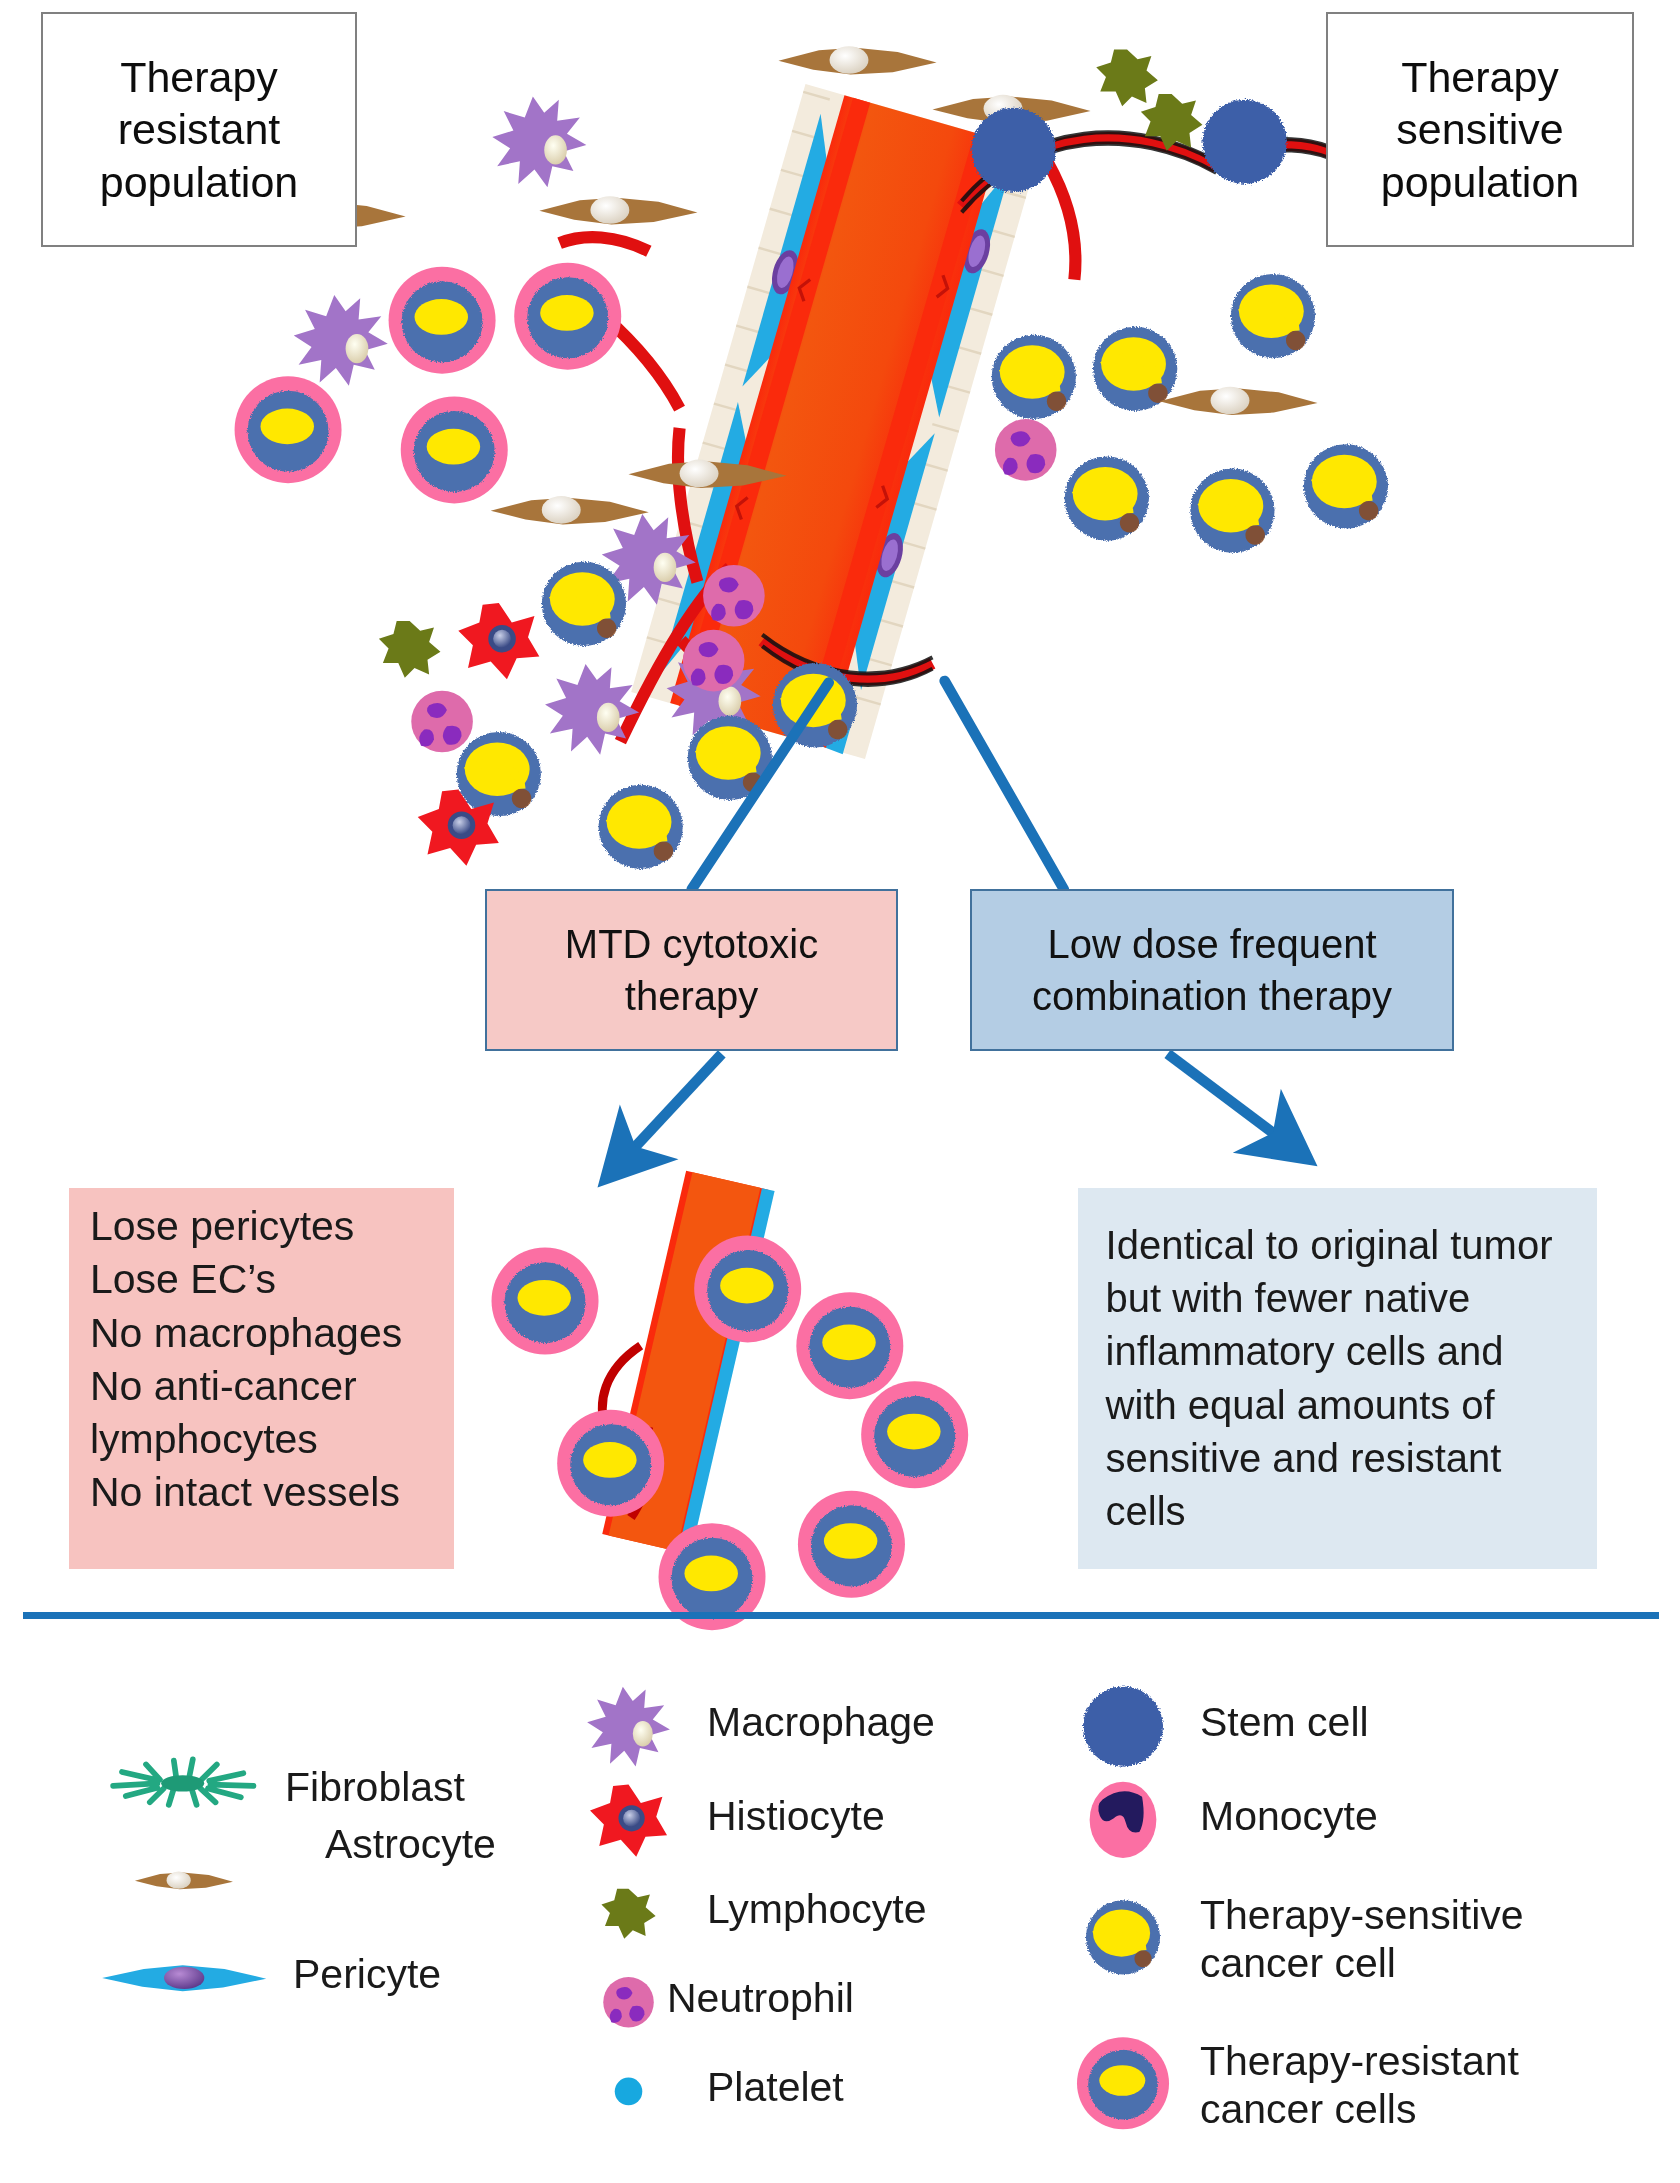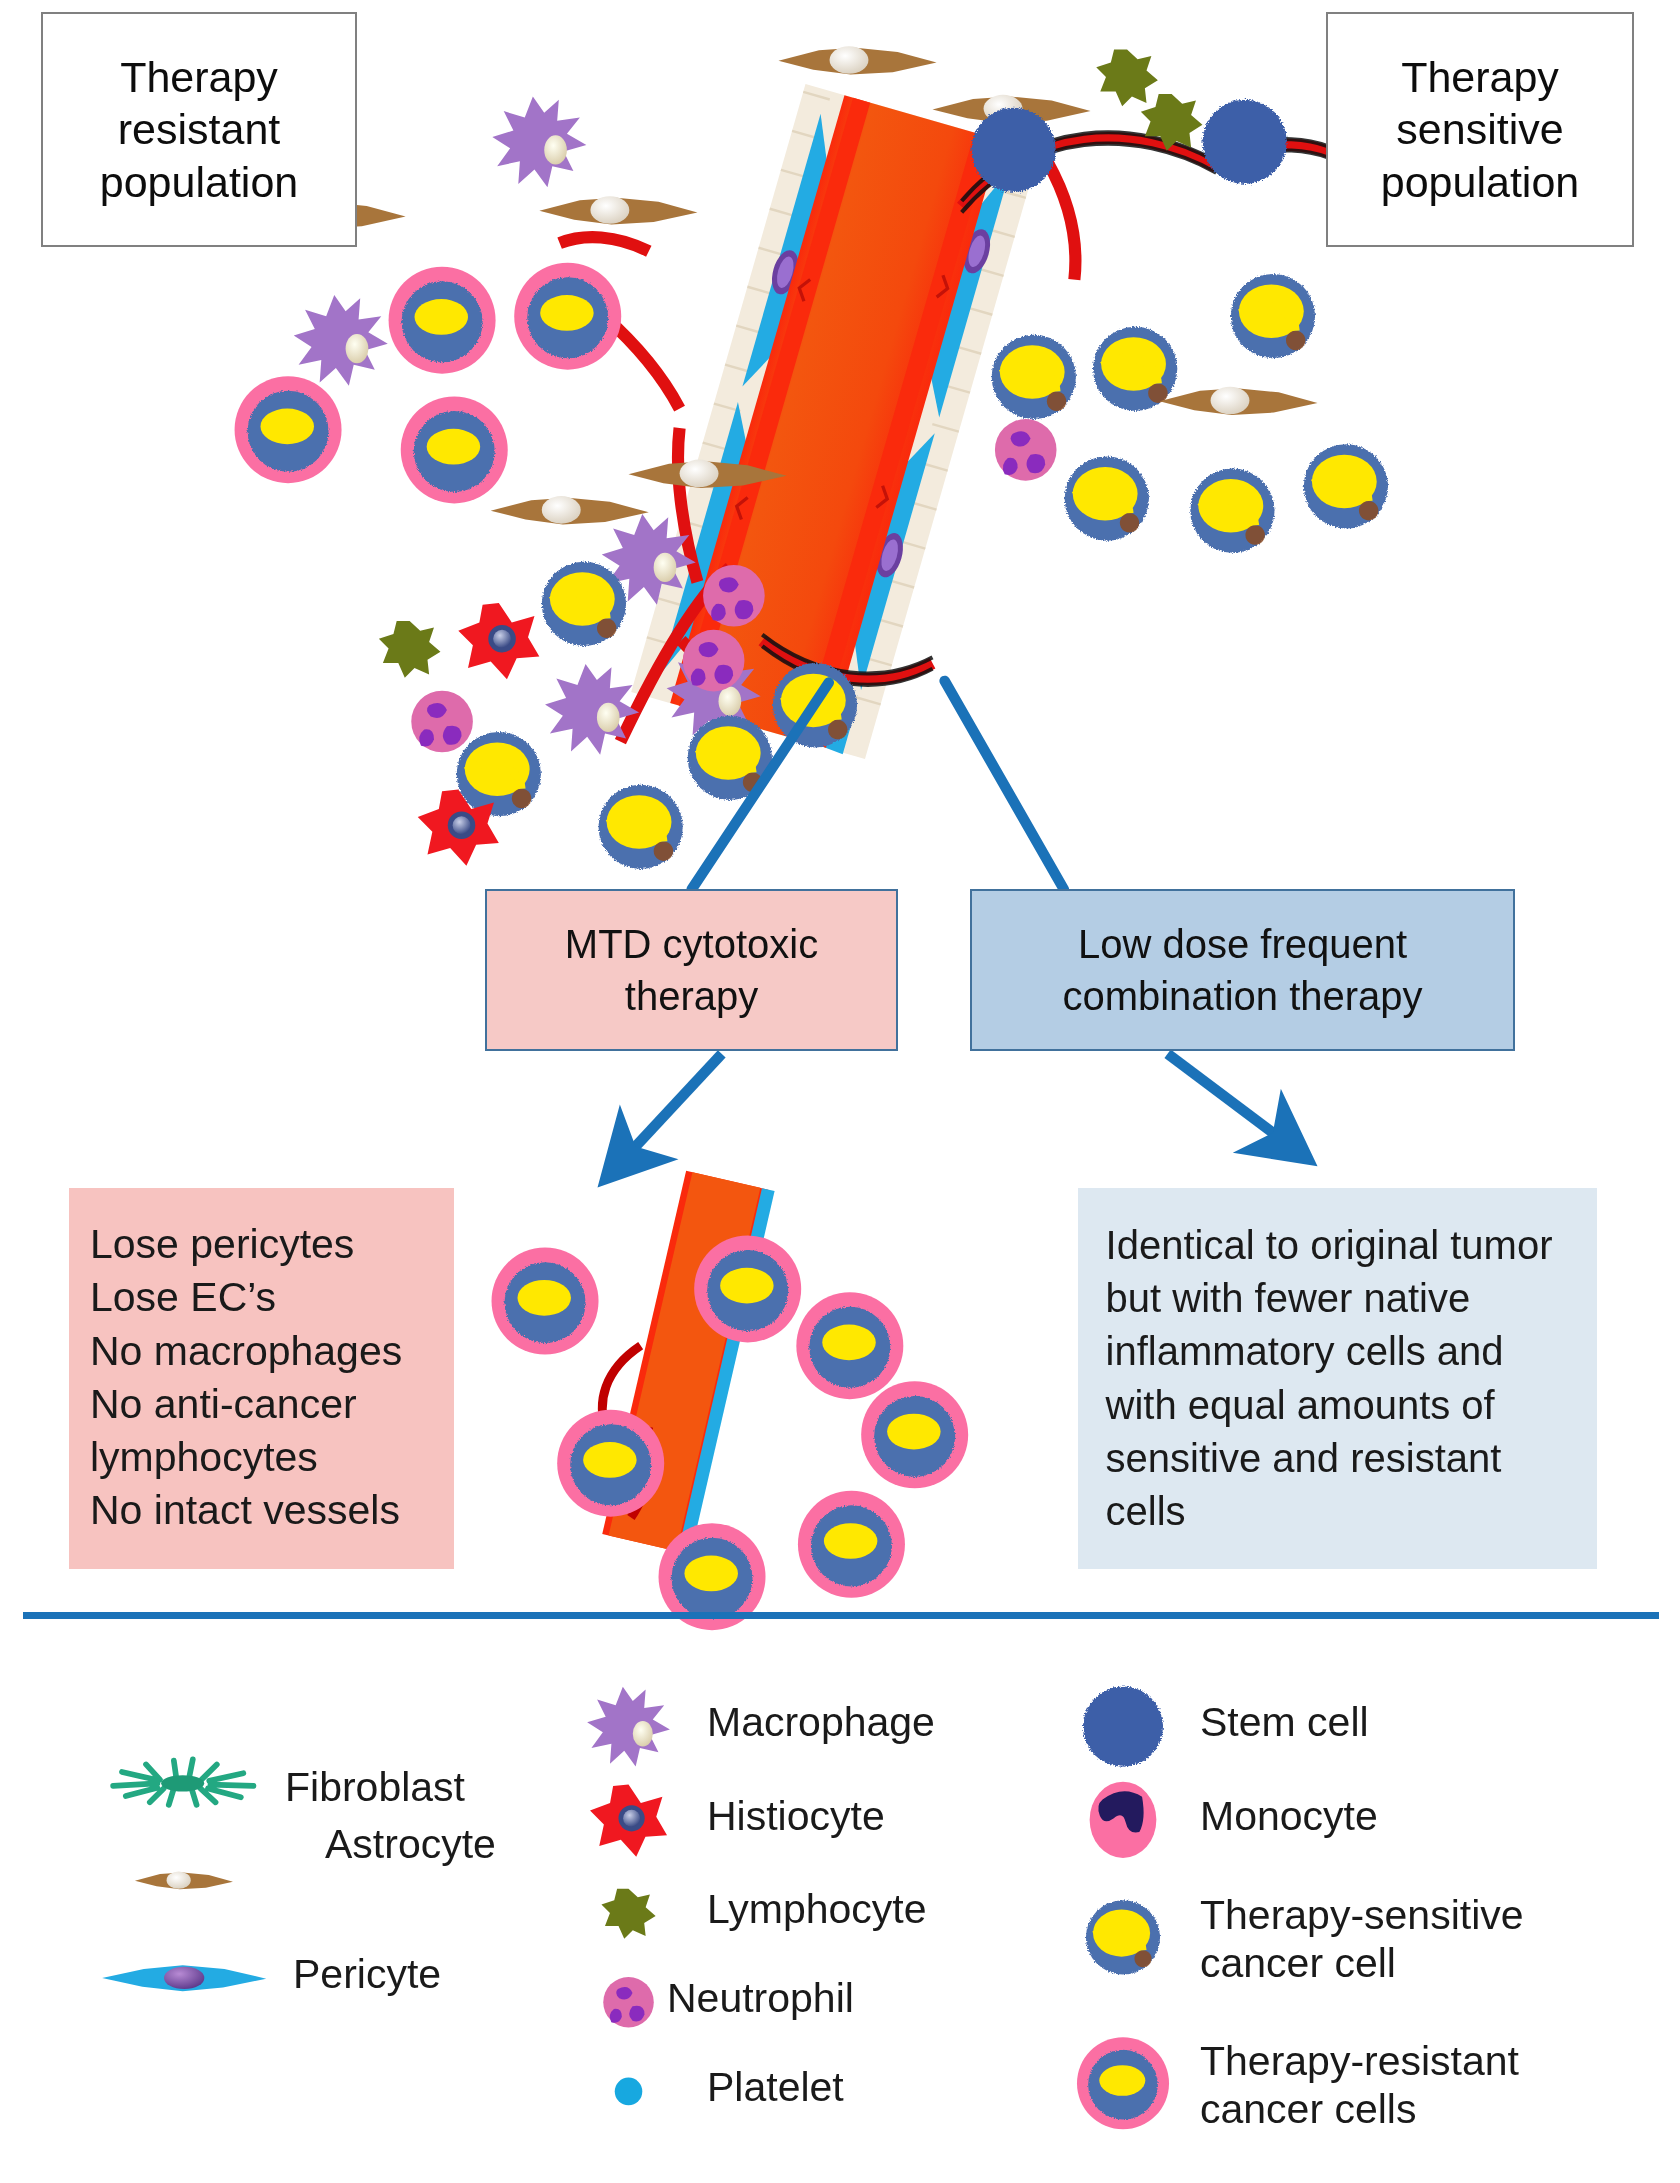--- a/index.html
+++ b/index.html
@@ -19,7 +19,7 @@
      display:flex;align-items:center;justify-content:center;text-align:center;
      font-size:40px;line-height:1.30;color:#111;padding:14px 8px;}
   #mtd-box{left:485px;top:889px;width:413px;height:162px;background:#F6C9C6;}
-  #ldfc-box{left:970px;top:889px;width:545px;height:162px;background:#B4CDE4;}
+  #ldfc-box{left:970px;top:889px;width:484px;height:162px;background:#B4CDE4;}
 
   
   #outcome-pink{left:69px;top:1188px;width:385px;height:381px;background:#F7C3C0;

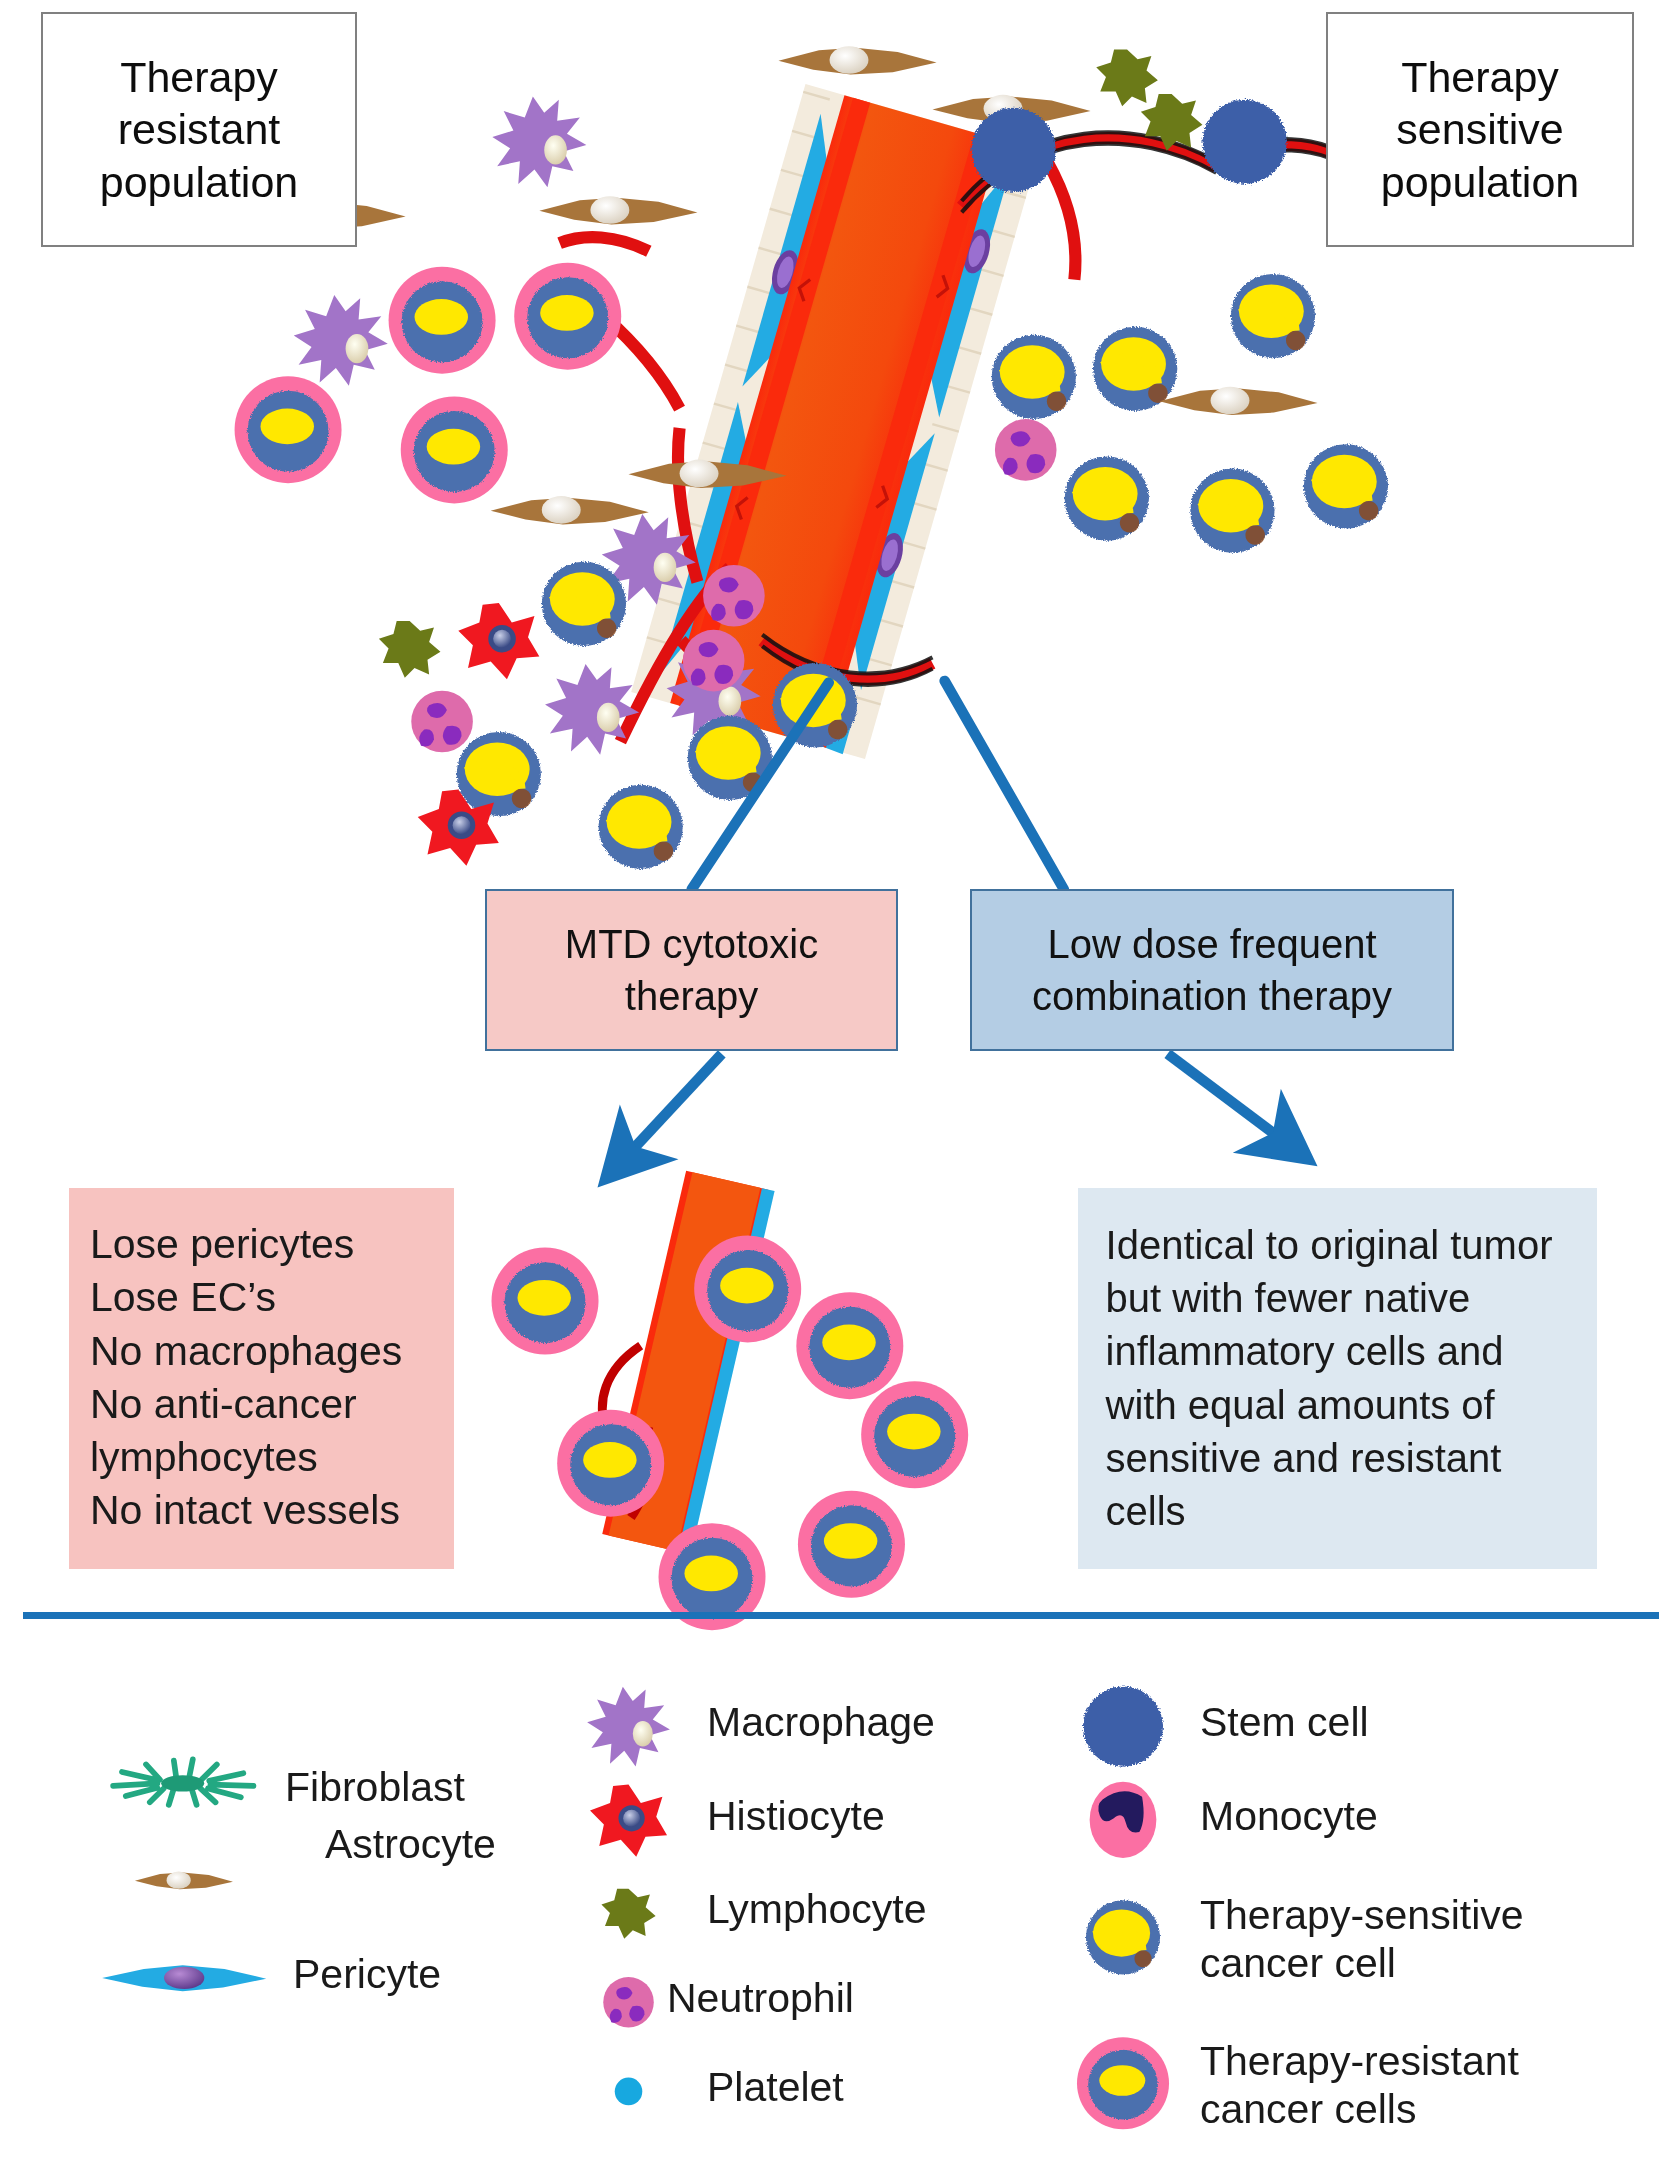--- a/index.html
+++ b/index.html
@@ -23,7 +23,7 @@
 
   
   #outcome-pink{left:69px;top:1188px;width:385px;height:381px;background:#F7C3C0;
-     font-size:41px;line-height:1.30;padding:30px 0 0 21px;box-sizing:border-box;text-align:left;}
+     font-size:41px;line-height:1.30;padding:12px 0 0 21px;box-sizing:border-box;text-align:left;}
   #outcome-blue{left:1078px;top:1188px;width:519px;height:381px;background:#DDE8F1;
      font-size:40px;line-height:1.33;padding:24px 27.6px;box-sizing:border-box;text-align:left;
      display:flex;align-items:center;justify-content:center;}

